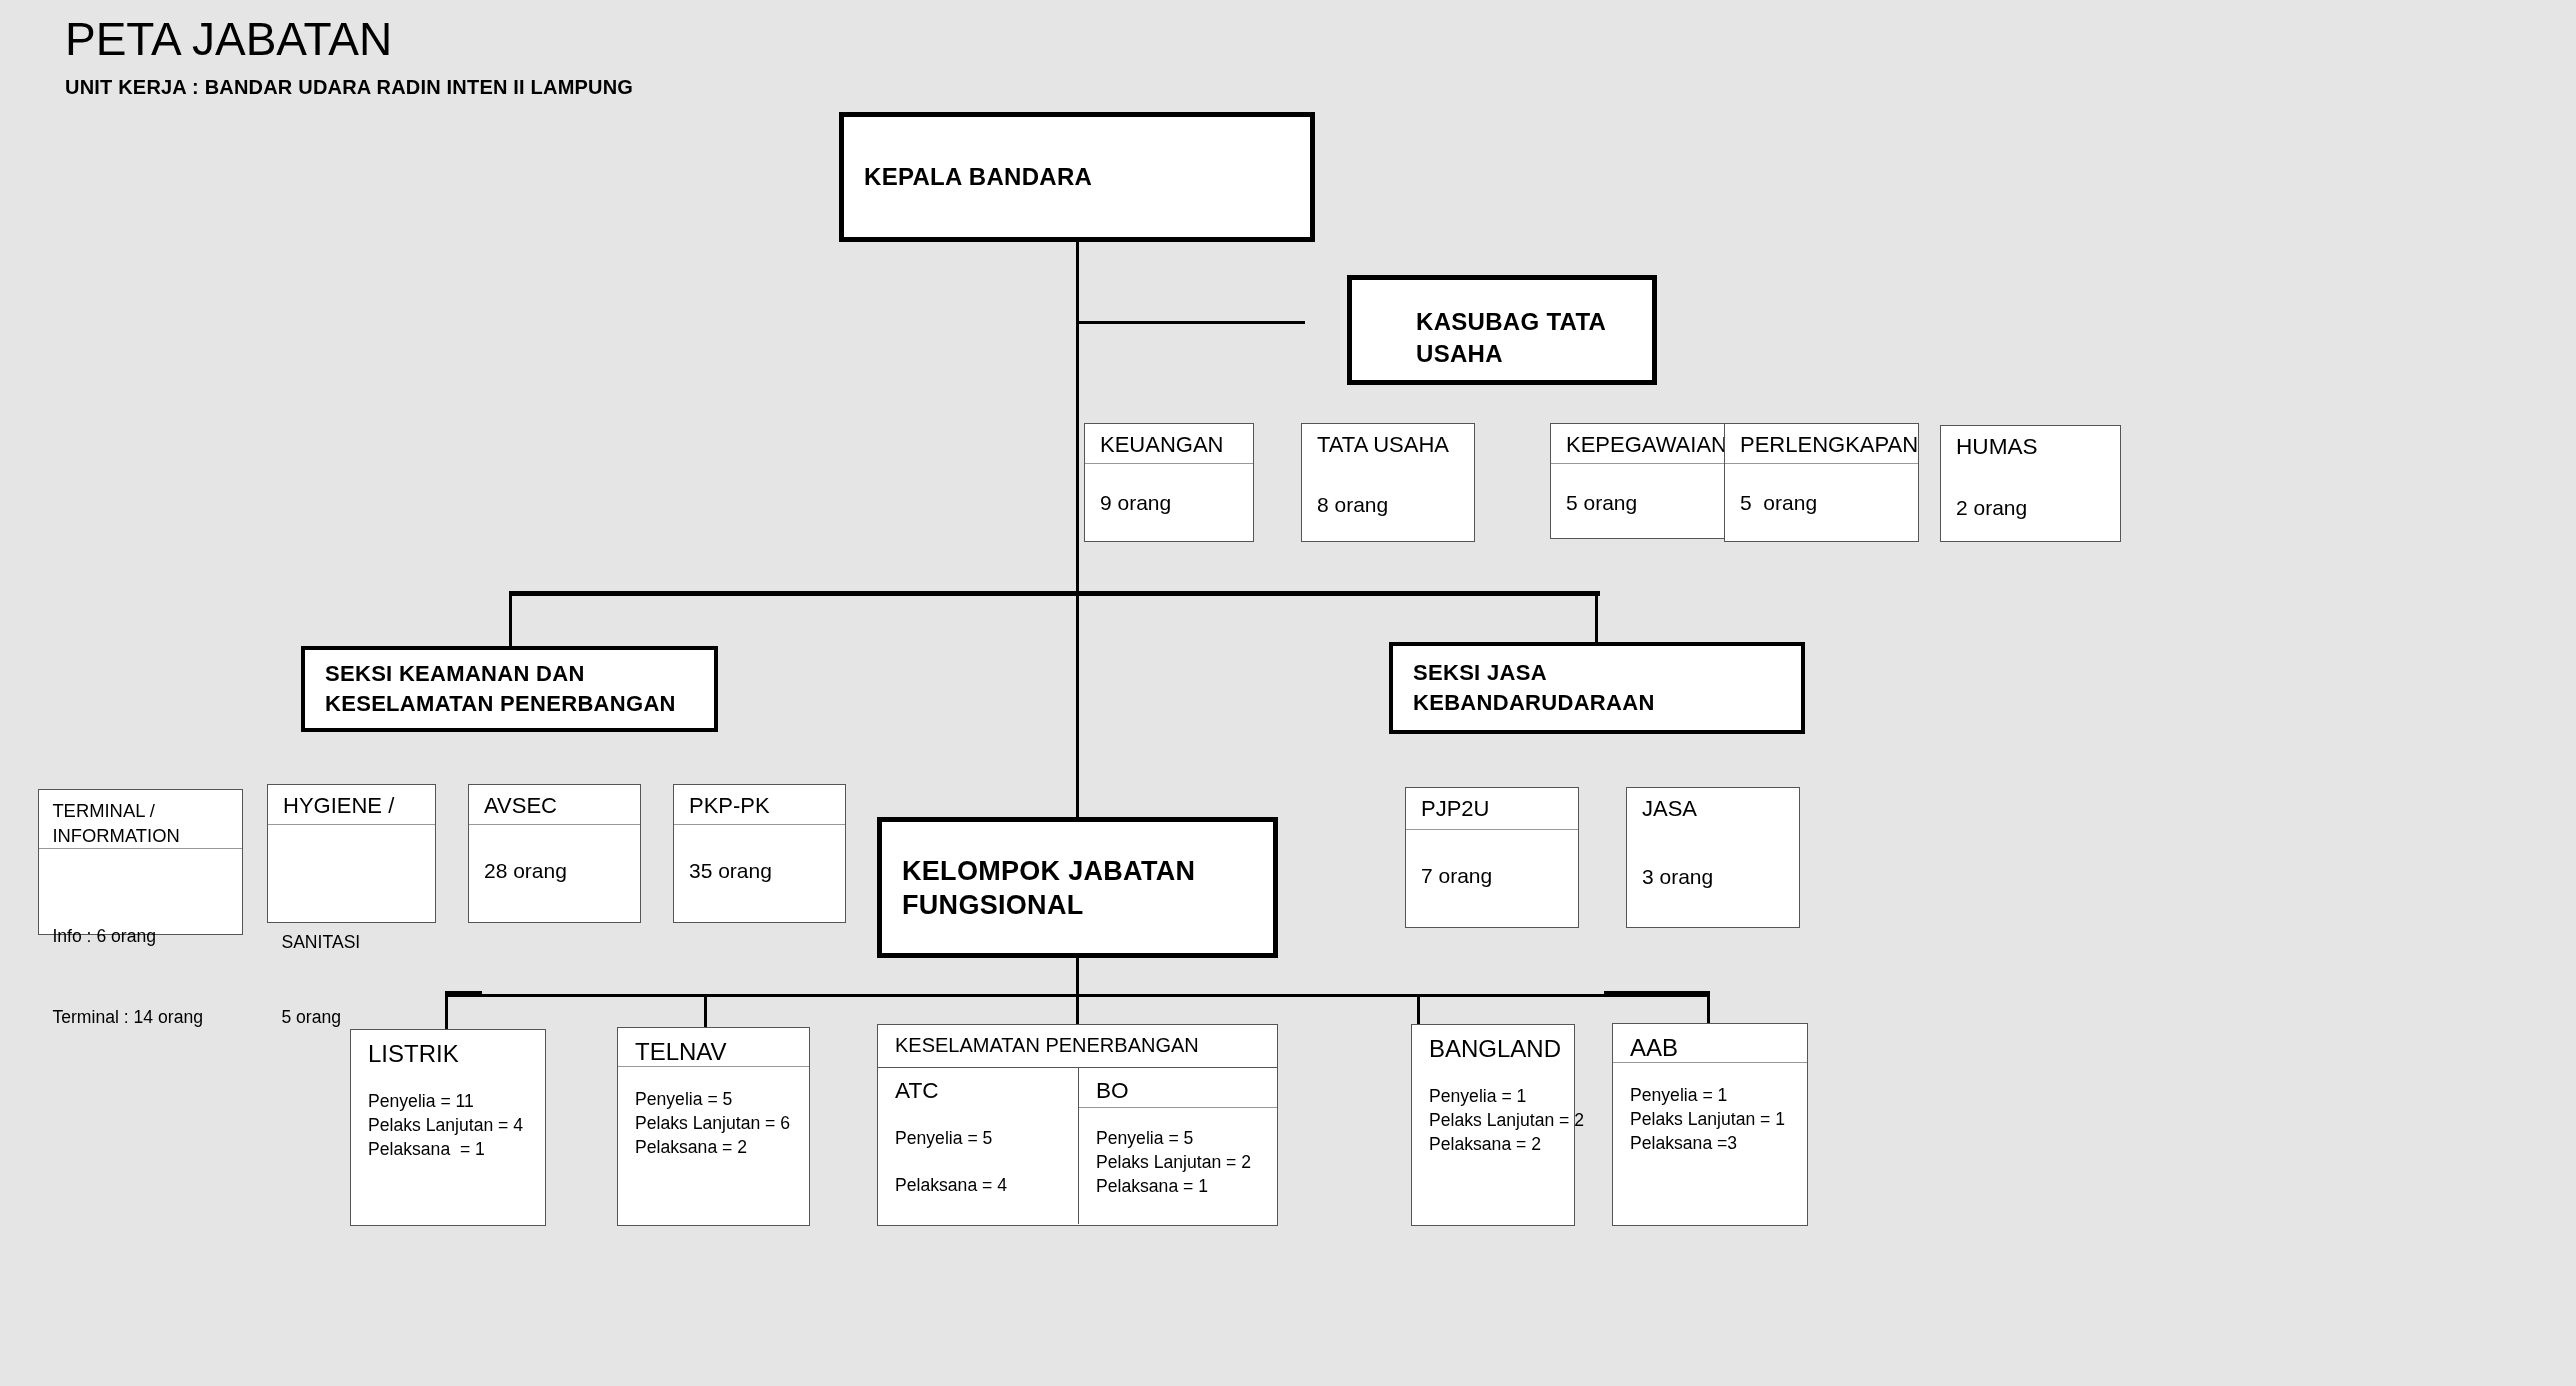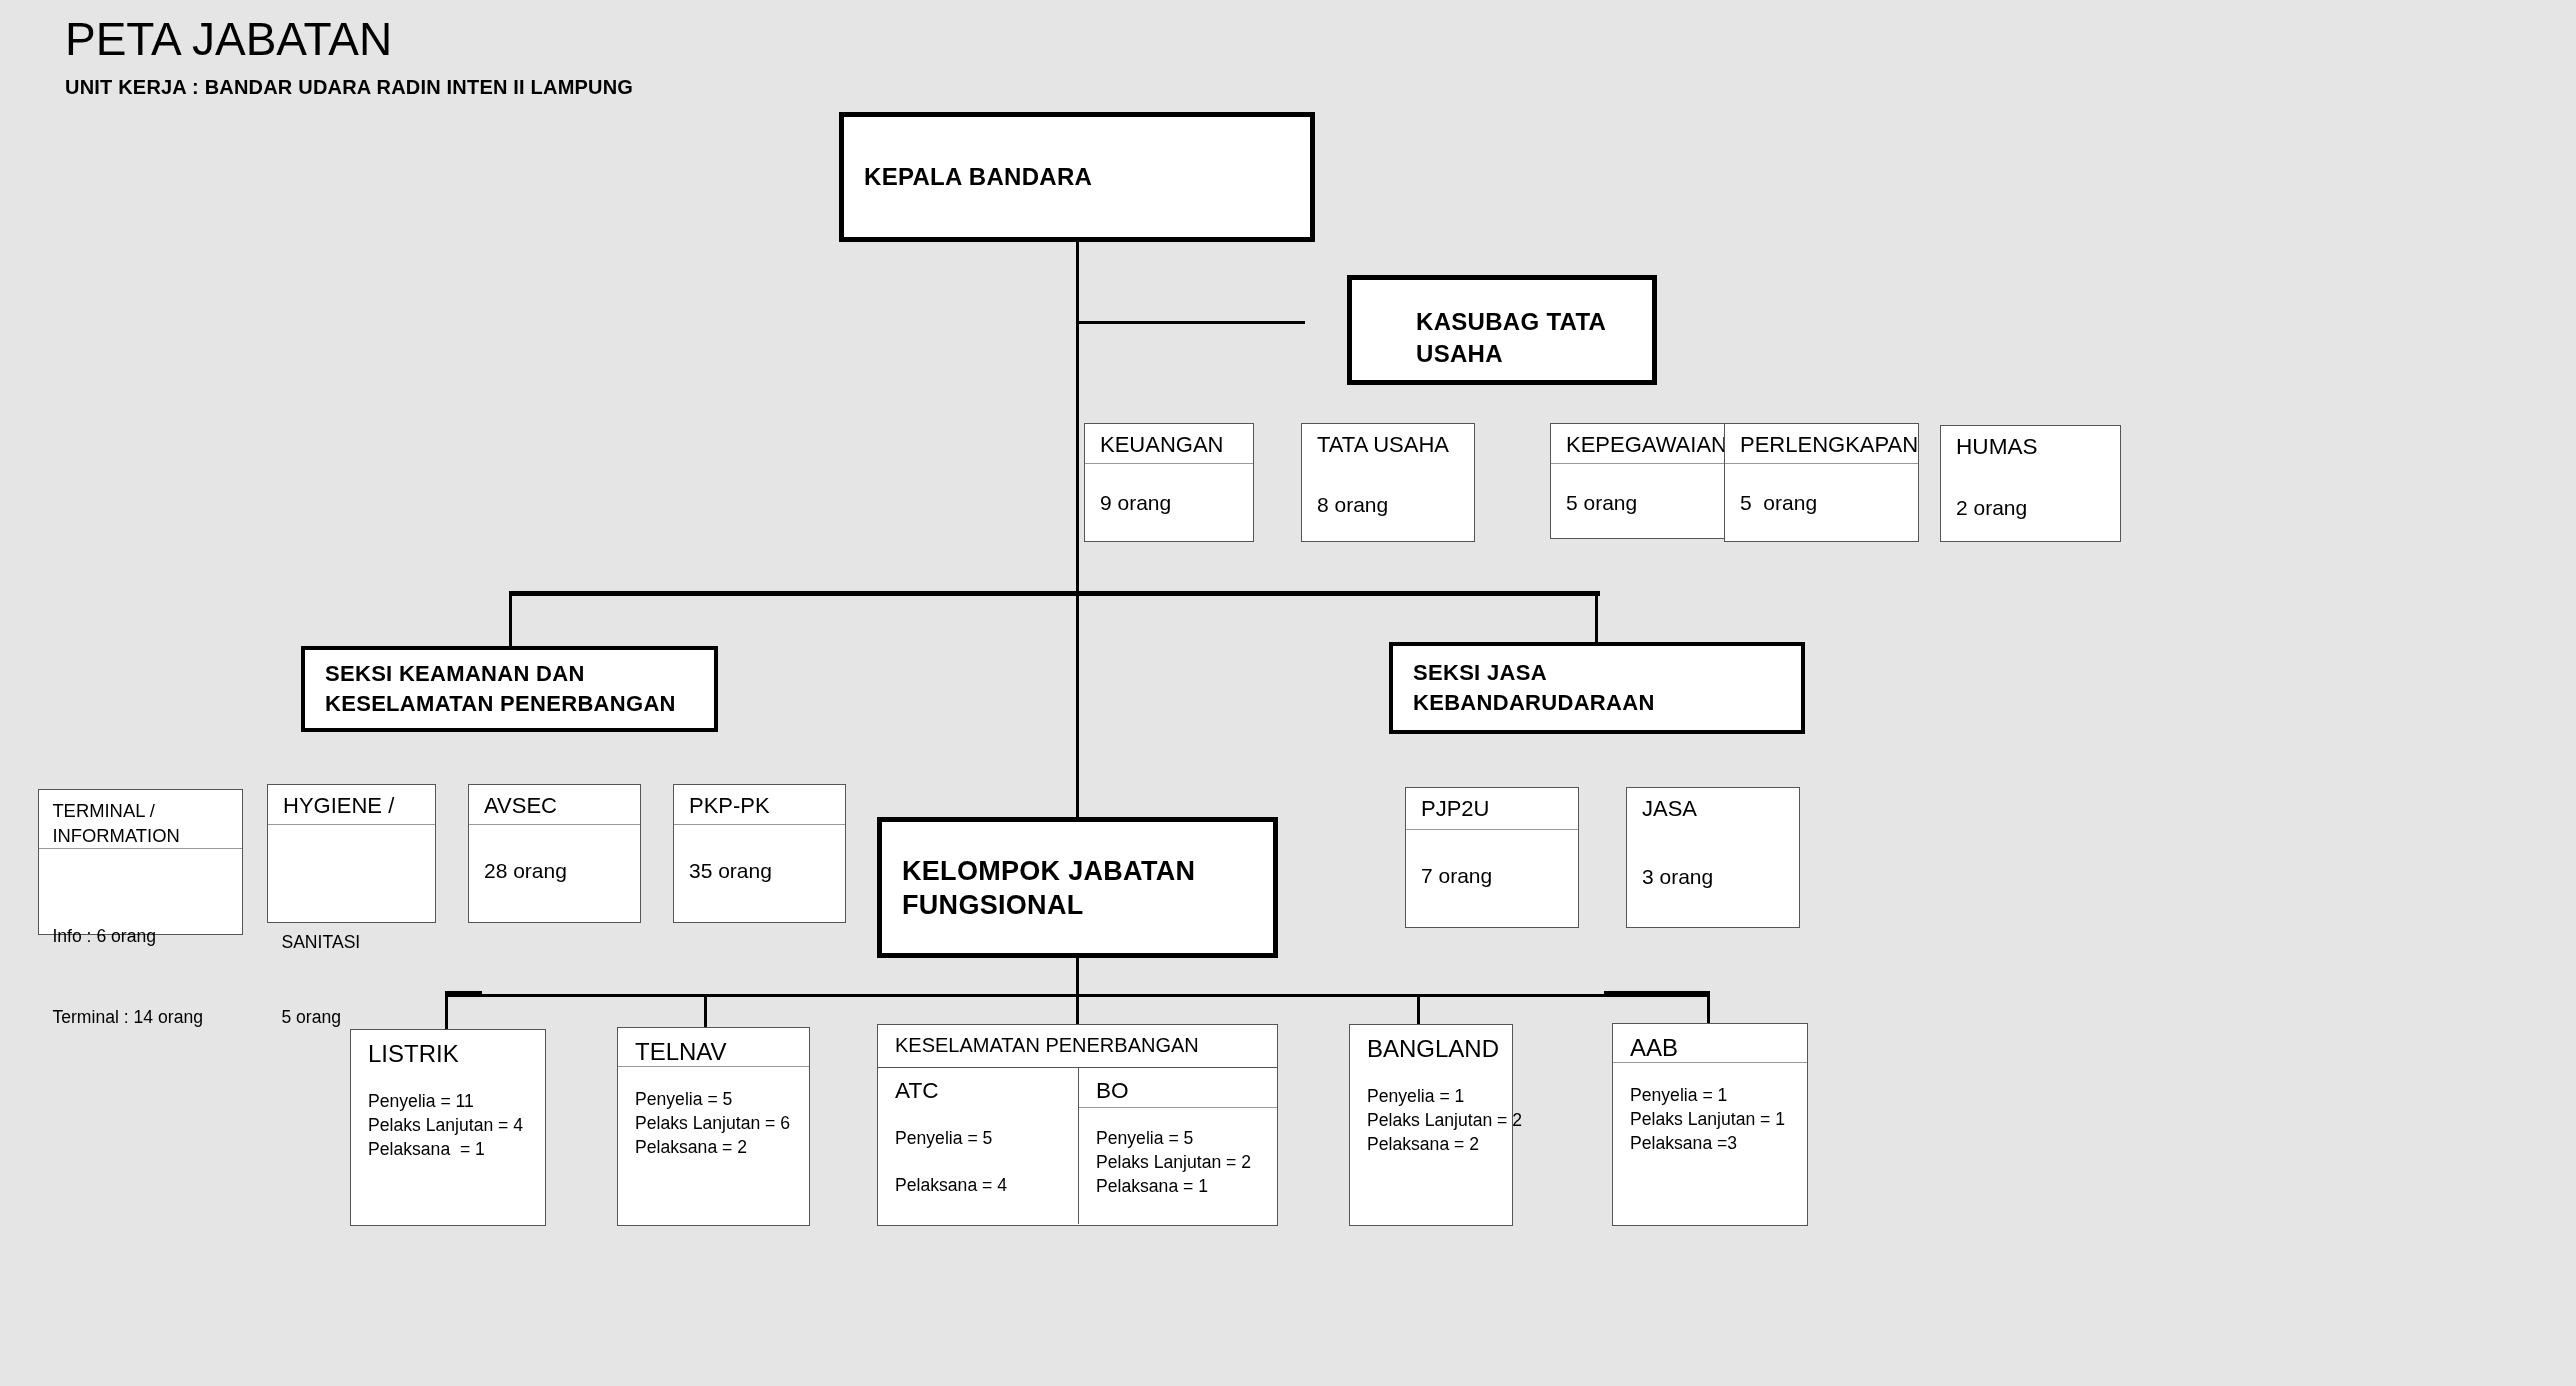--- a/index.html
+++ b/index.html
@@ -188,7 +188,7 @@
     </div>
   </div>
 
-  <div class="box-thin" style="left:1349px;top:1024px;width:164px;height:202px;">
+  <div class="box-thin" style="left:1411px;top:1024px;width:164px;height:202px;">
     <div class="f-title">BANGLAND</div>
     <div class="f-body">
       <div>Penyelia = 1</div>

